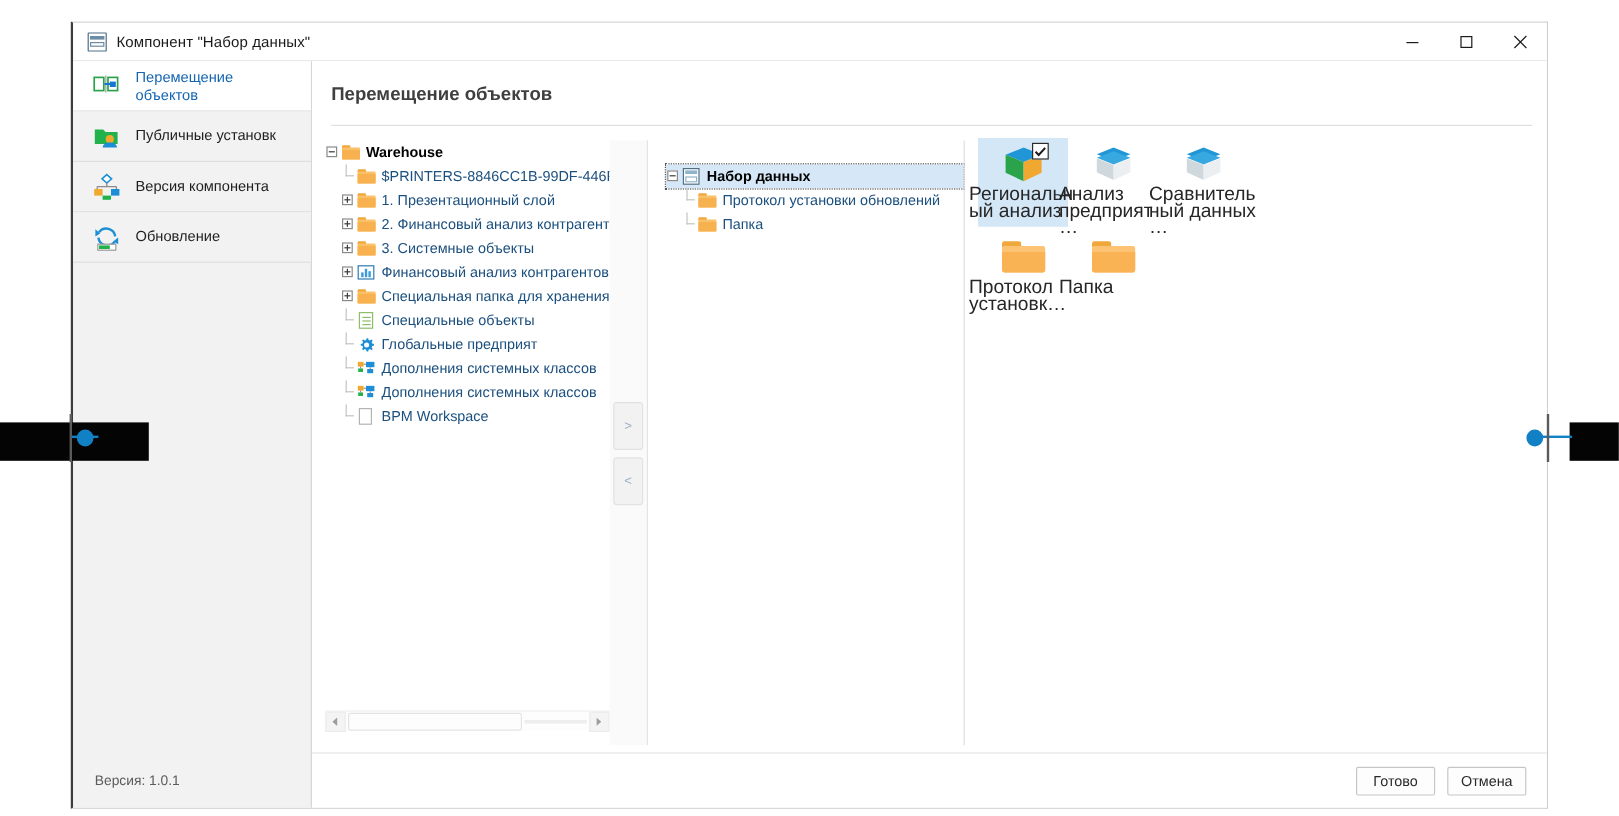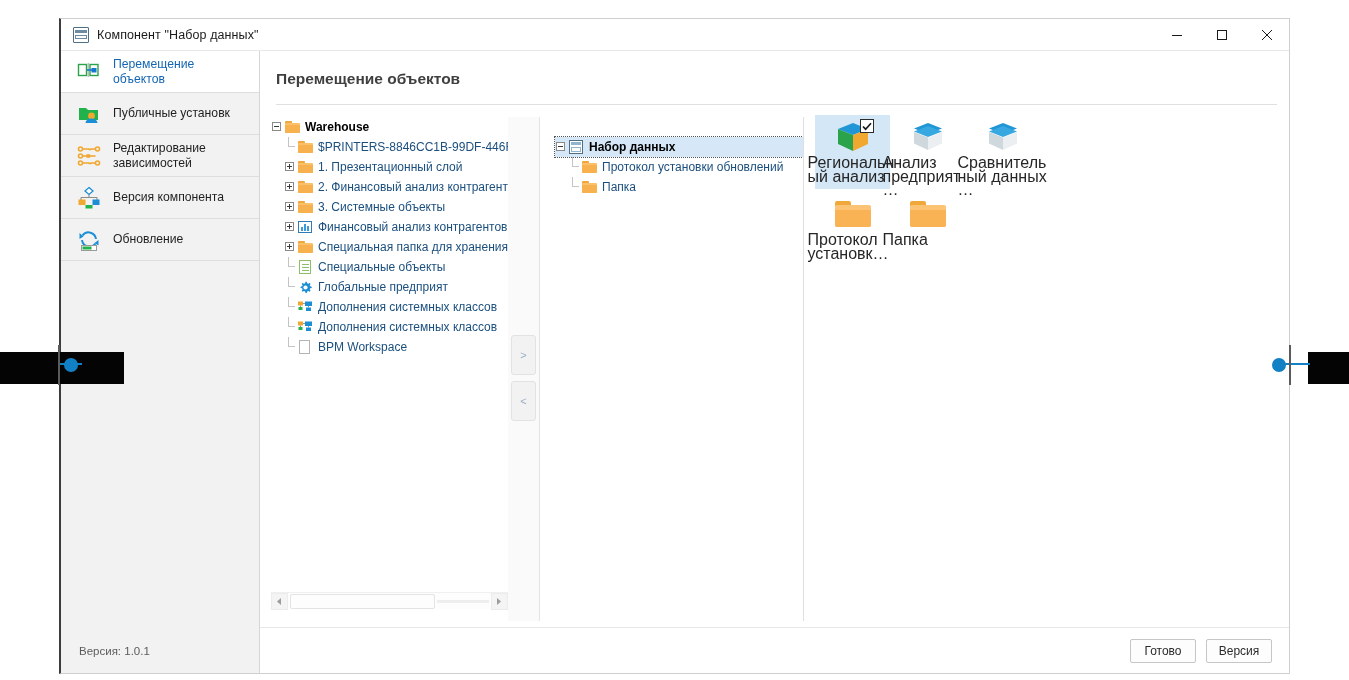--- a/index.html
+++ b/index.html
@@ -347,25 +347,6 @@
         <span class="side-label">Публичные установк</span>
       </div>
 
-      <div class="side-item">
-        <span class="side-ico">
-          <svg width="24" height="24" viewBox="0 0 24 24">
-            <g fill="none" stroke="#f0a830" stroke-width="1.6">
-              <circle cx="3.5" cy="5" r="2"></circle>
-                <circle cx="3.5" cy="12" r="2"></circle>
-                <circle cx="3.5" cy="19" r="2"></circle>
-              <circle cx="20.5" cy="5" r="2"></circle>
-                <circle cx="20.5" cy="19" r="2"></circle>
-              <path d="M5.5 5 h6 a3 3 0 0 0 3 -0 h4"></path>
-              <path d="M5.5 12 h13"></path>
-              <path d="M5.5 19 h6 a3 3 0 0 0 3 0 h4"></path>
-            </g>
-            <rect x="9.5" y="10.2" width="3.6" height="3.6" fill="#f0a830"></rect>
-          </svg>
-        </span>
-        <span class="side-label" style="white-space:pre-line">Редактирование
-зависимостей</span>
-      </div>
 
       <div class="side-item">
         <span class="side-ico">

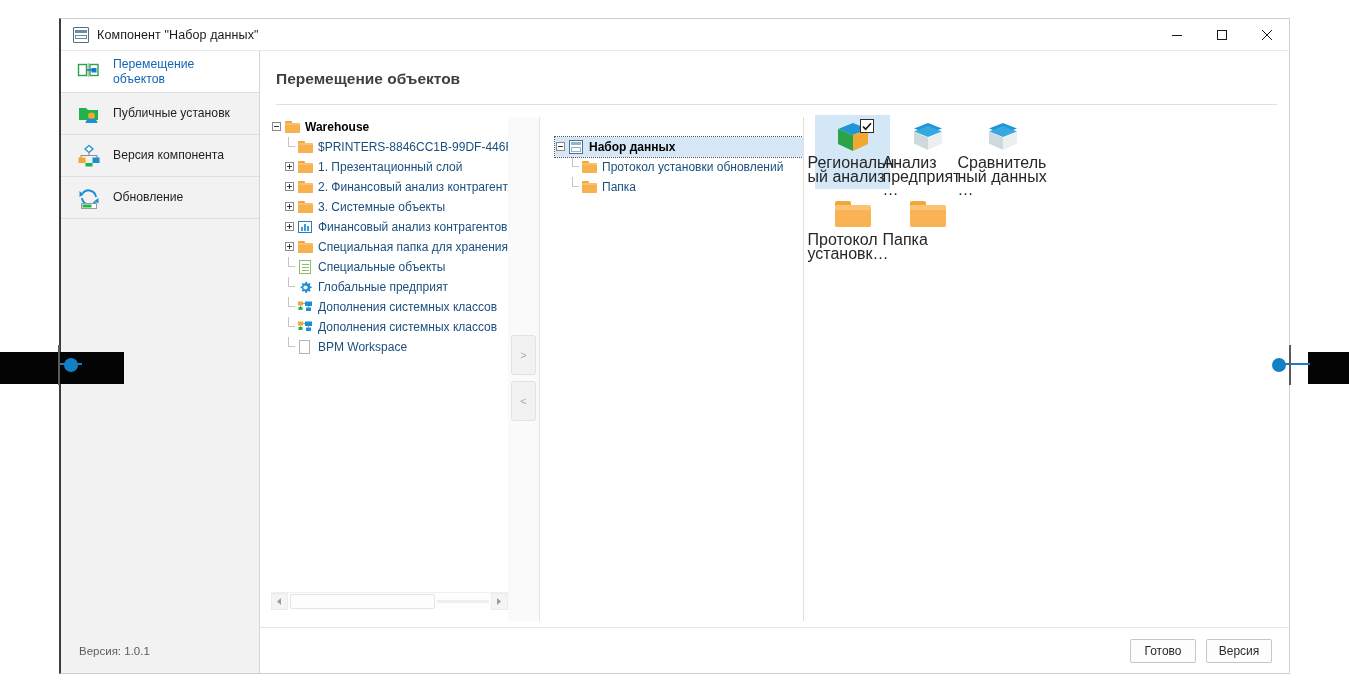--- a/index.html
+++ b/index.html
@@ -702,7 +702,7 @@
 
       <div id="footer">
         <button class="fbtn">Готово</button>
-        <button class="fbtn">Версия</button>
+        <button class="fbtn">Отмена</button>
       </div>
 
     </div>

